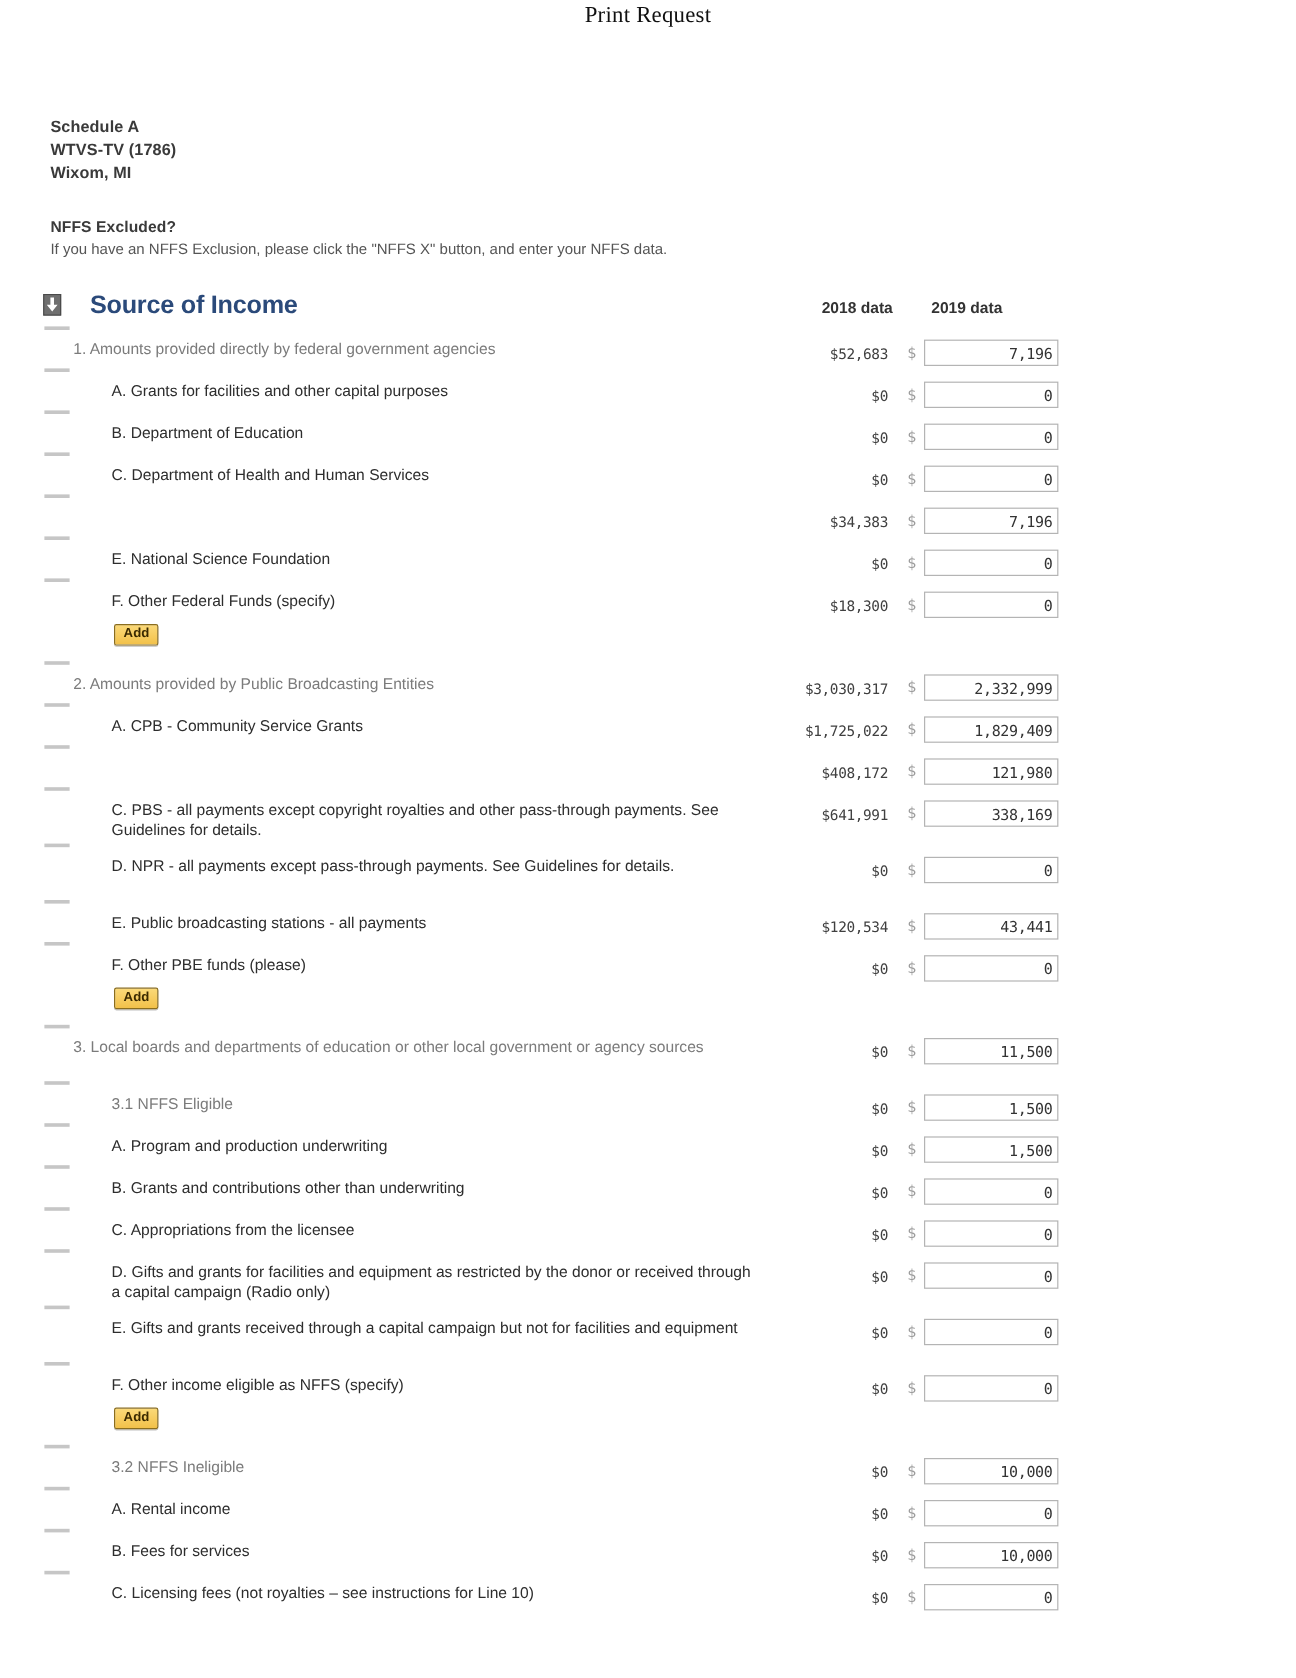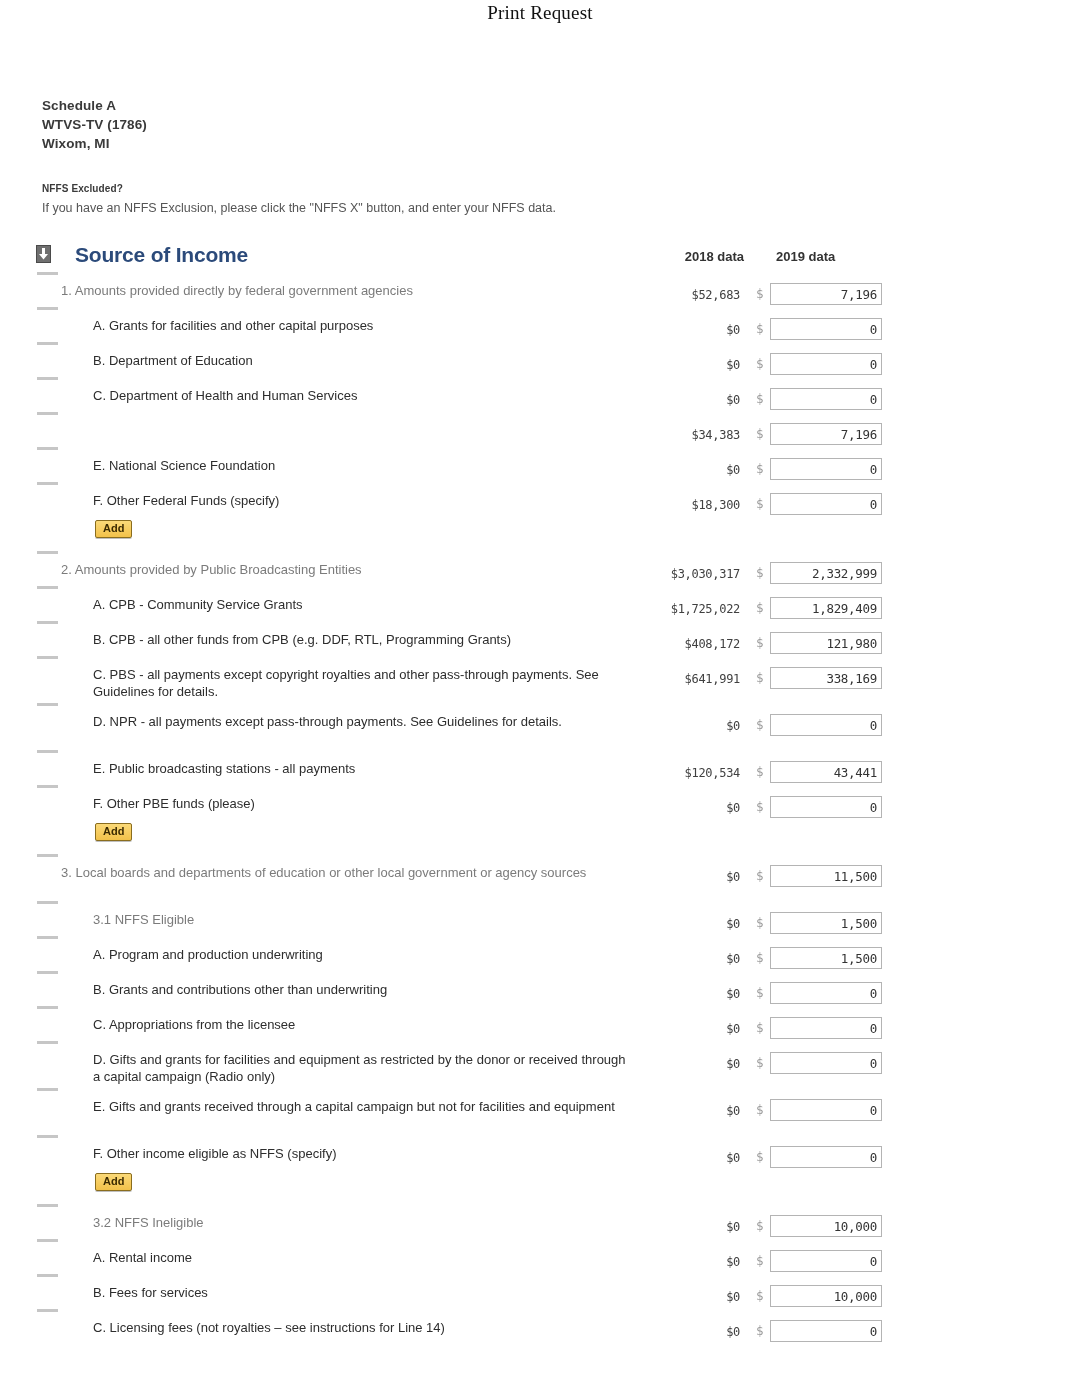--- a/index.html
+++ b/index.html
@@ -54,7 +54,7 @@
     width: 600px;
   }
   .nffs-title {
-    font-size: 10px;
+    font-size: 13px;
     font-weight: bold;
     color: #3a3a3a;
     line-height: 18px;

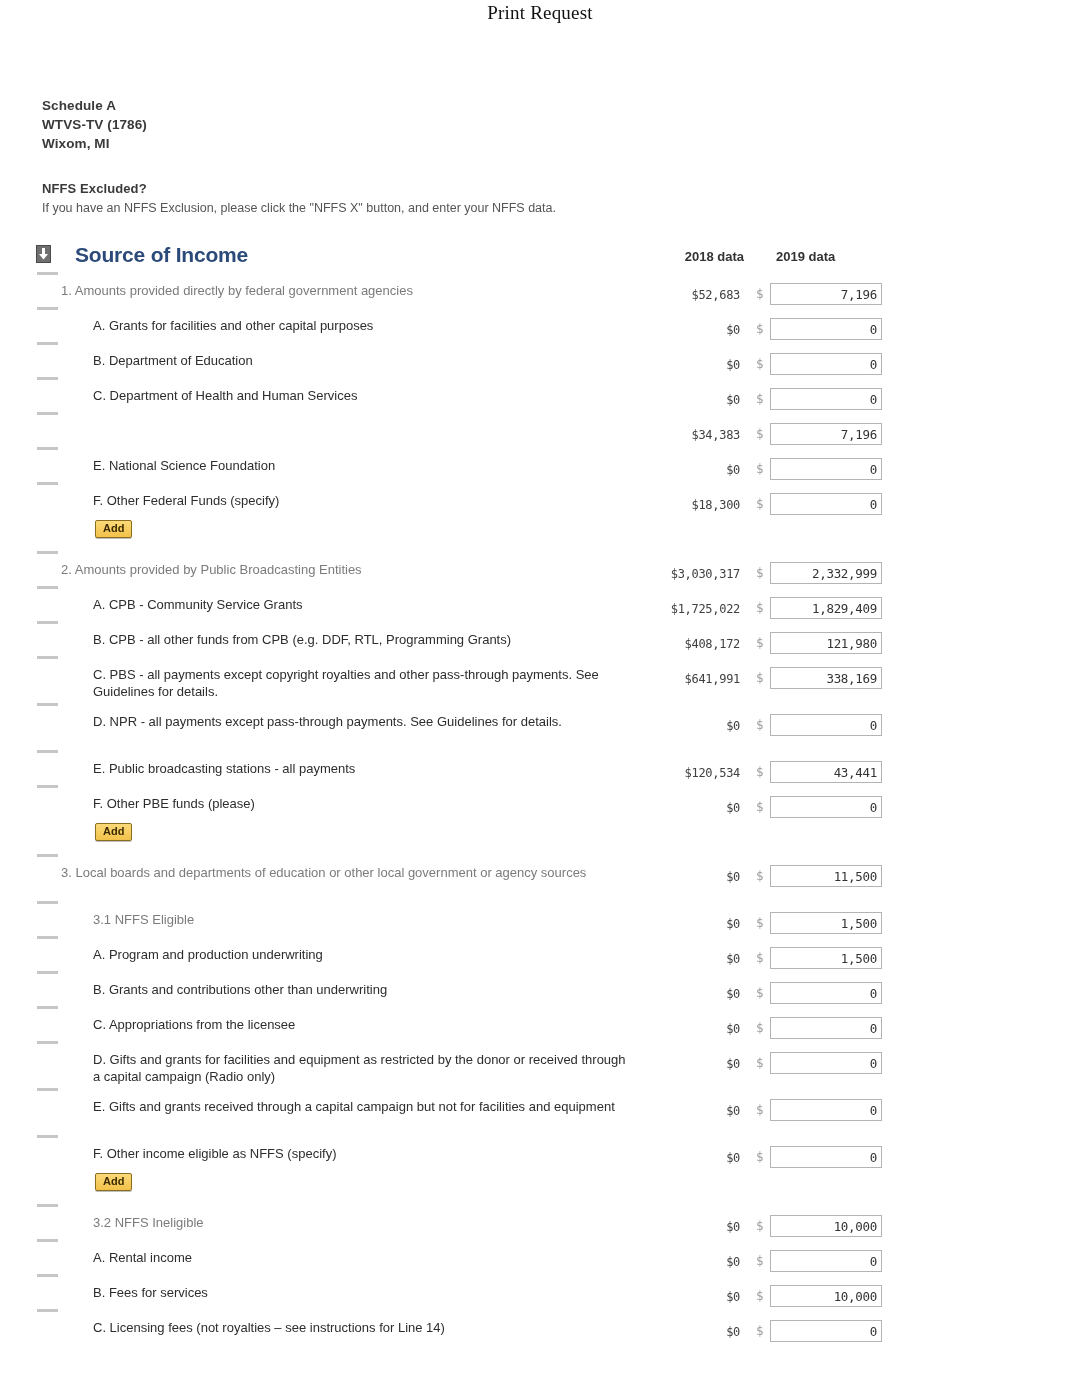--- a/index.html
+++ b/index.html
@@ -320,7 +320,6 @@
       </div>
       <div class="row level-sub" style="height: 35px;">
         <div class="dash"></div>
-        <div class="row-label">B. CPB - all other funds from CPB (e.g. DDF, RTL, Programming Grants)</div>
         <div class="val-2018">$408,172</div>
         <div class="money-wrap">
           <span class="dollar">$</span>

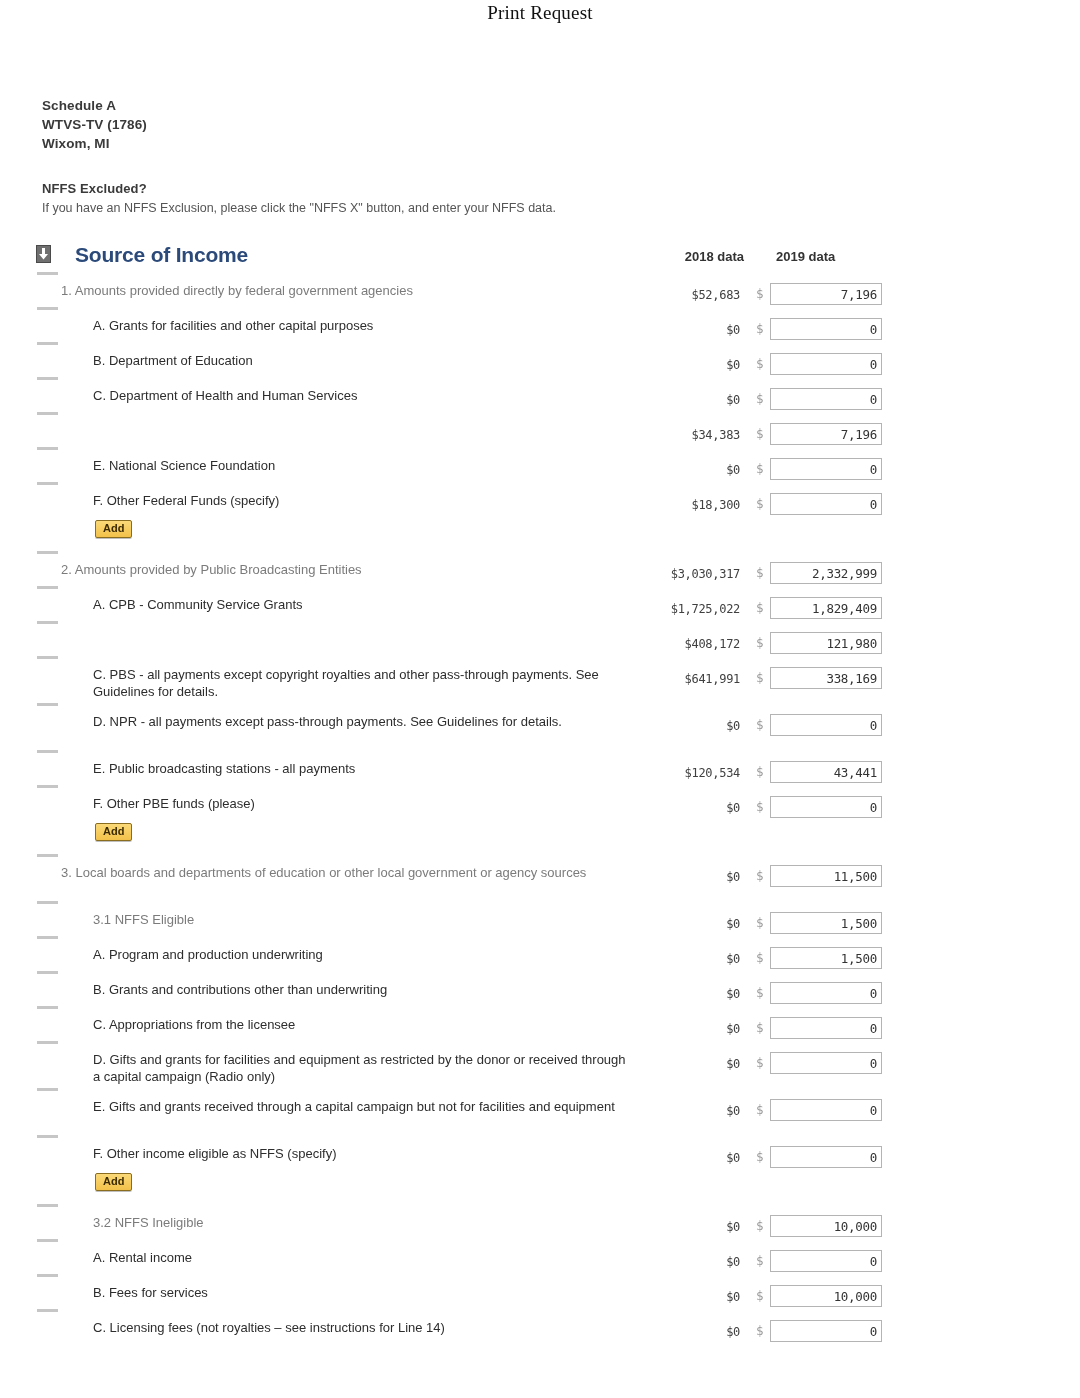--- a/index.html
+++ b/index.html
@@ -465,7 +465,7 @@
       </div>
       <div class="row level-sub" style="height: 35px;">
         <div class="dash"></div>
-        <div class="row-label">C. Licensing fees (not royalties – see instructions for Line 14)</div>
+        <div class="row-label">C. Licensing fees (not royalties – see instructions for Line 10)</div>
         <div class="val-2018">$0</div>
         <div class="money-wrap">
           <span class="dollar">$</span>

